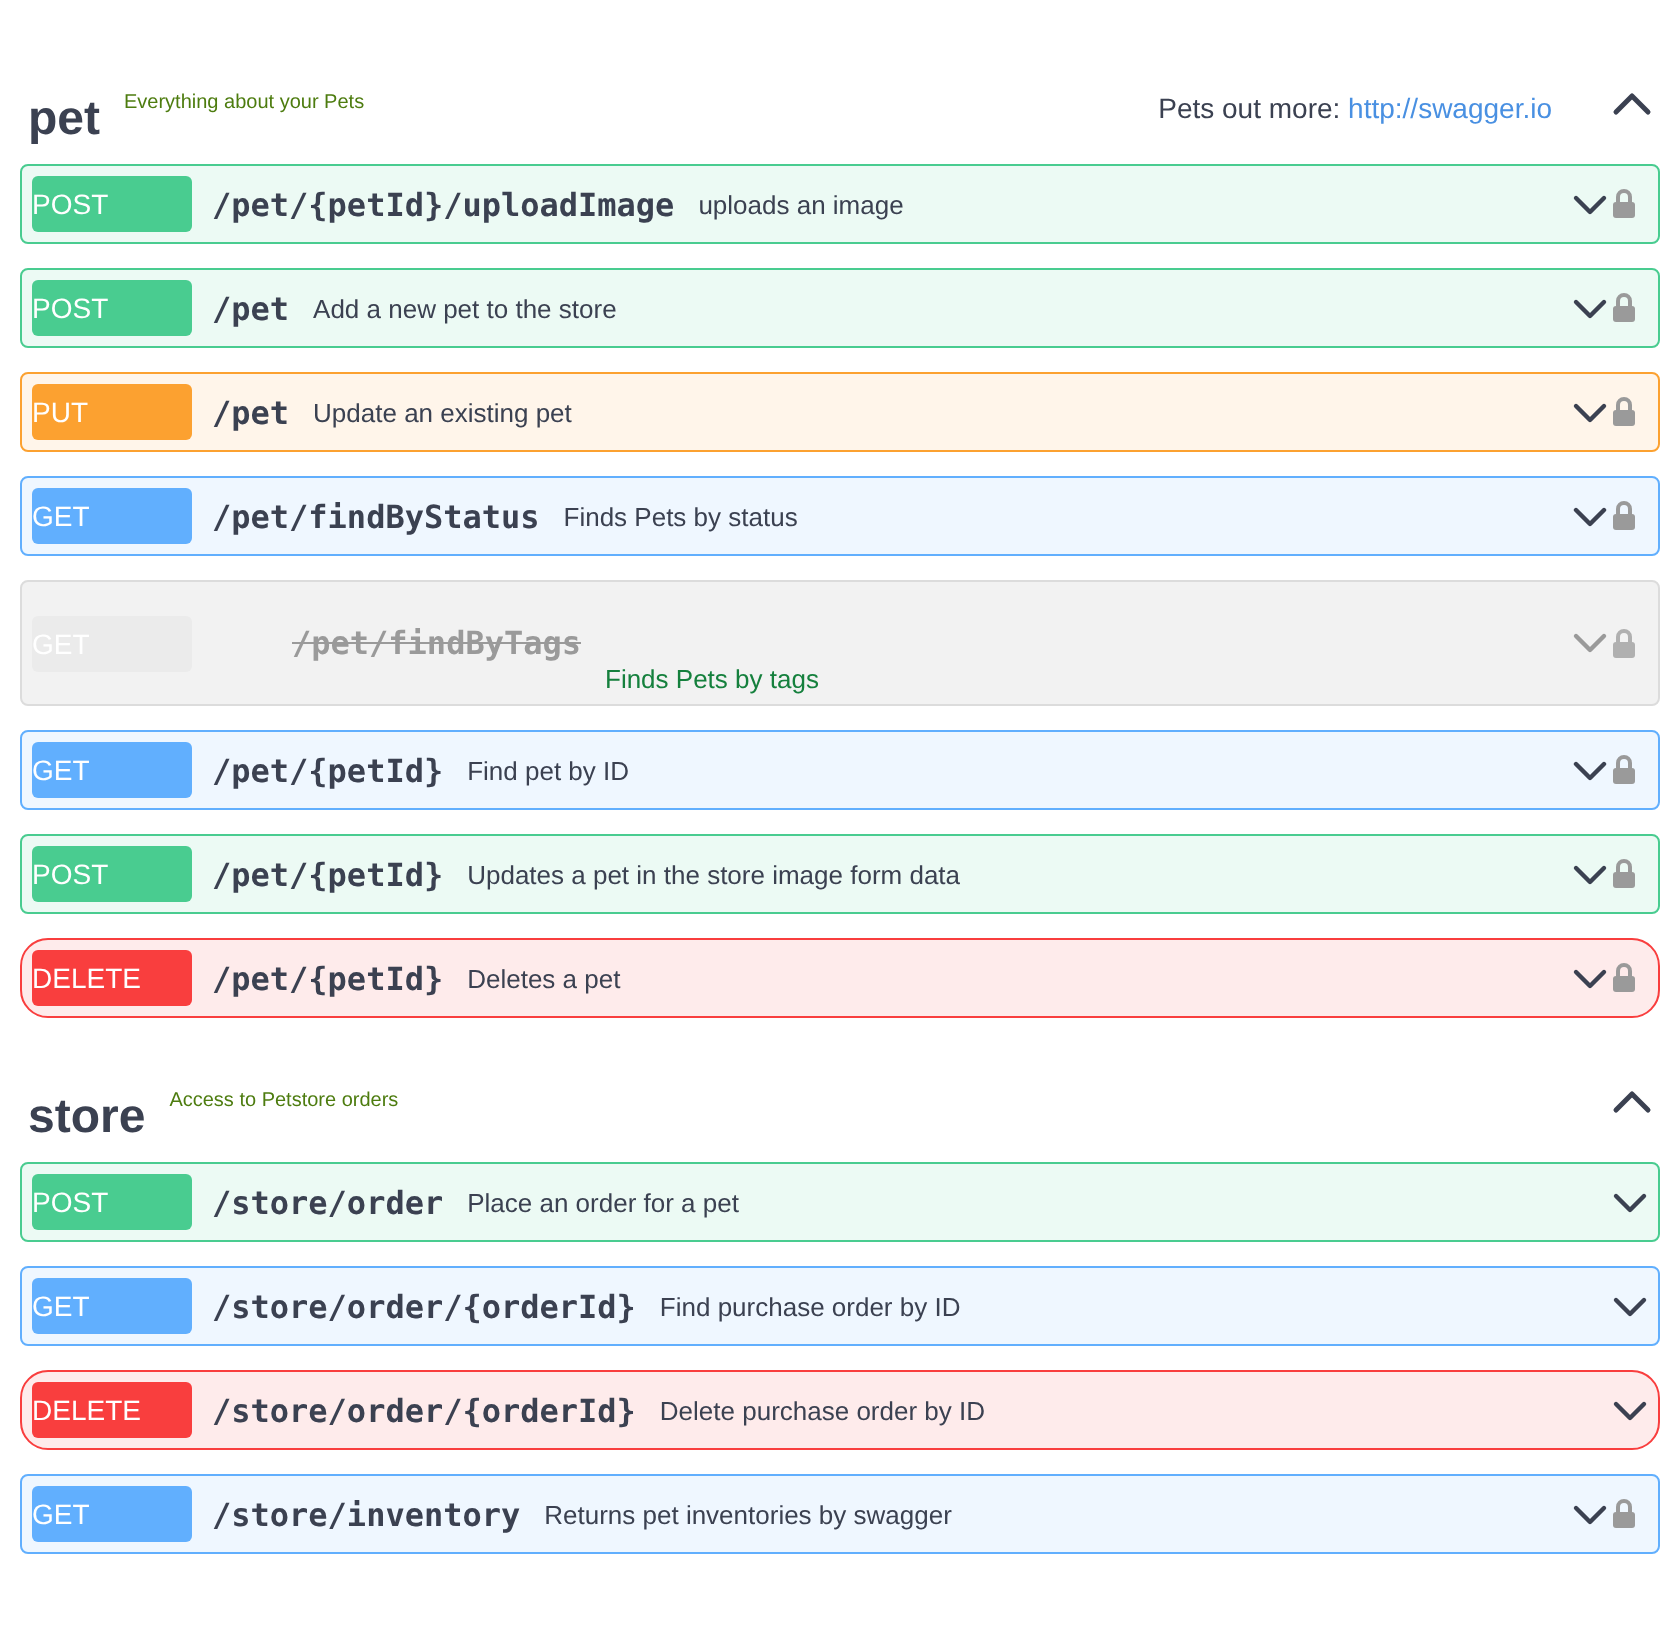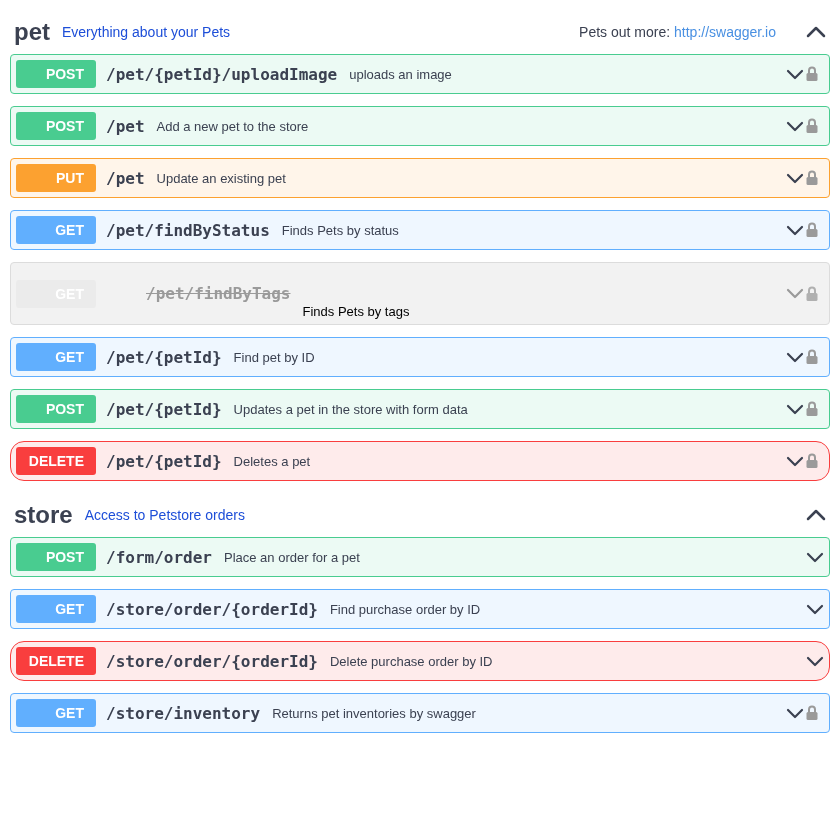--- a/index.html
+++ b/index.html
@@ -16,9 +16,10 @@
   }
   .tag-header {
     display: flex;
-    align-items: center;
+    align-items: flex-start;
     padding: 8px 4px;
     cursor: pointer;
+    margin-top: 28px;
   }
   .tag-name {
     font-size: 24px;

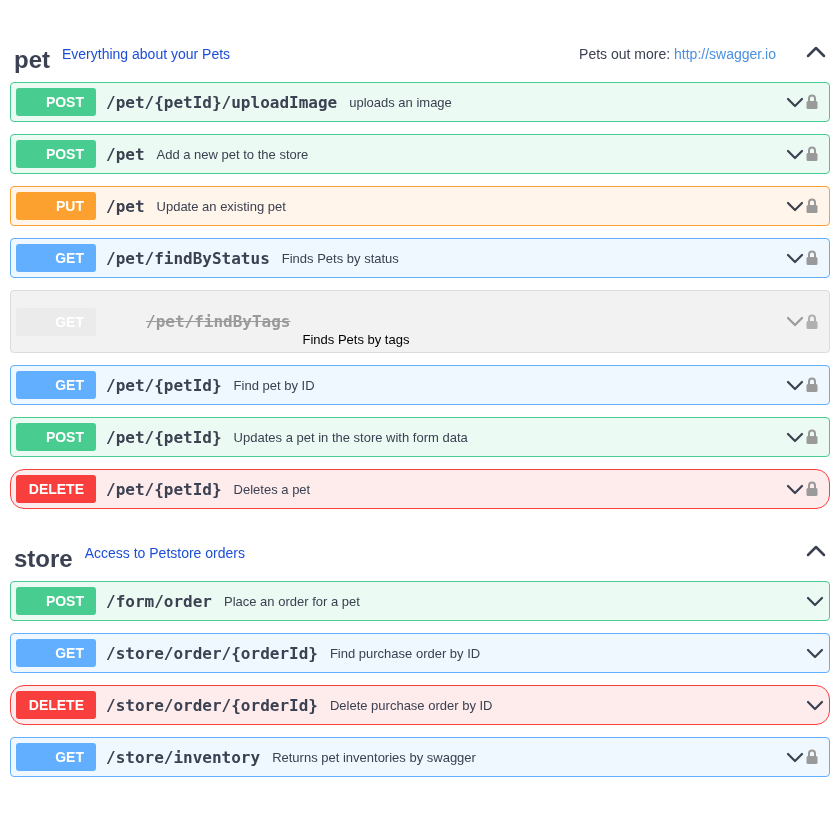--- a/index.html
+++ b/index.html
@@ -28,8 +28,8 @@
     margin-right: 12px;
   }
   .tag-desc {
-    font-size: 14px;
-    color: #1d4ed8;
+    font-size: 10px;
+    color: #4d7c0f;
     flex: 0 0 auto;
   }
   .tag-spacer { flex: 1; }

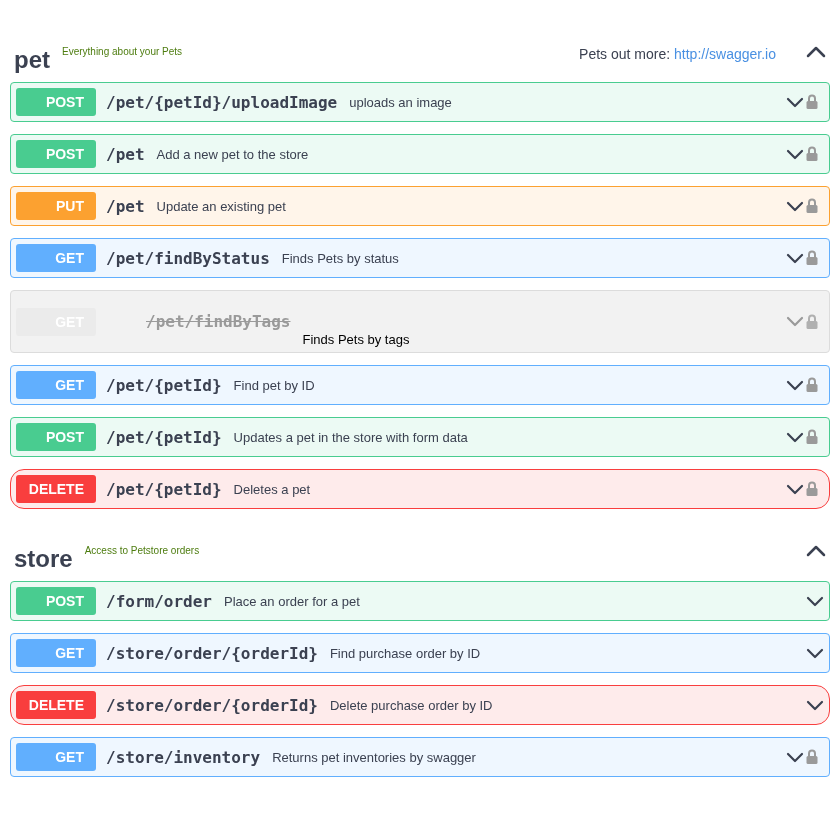--- a/index.html
+++ b/index.html
@@ -60,12 +60,12 @@
   }
   .method {
     font-family: -apple-system, sans-serif;
-    font-weight: 700;
+    font-weight: 400;
     font-size: 14px;
     color: #fff;
-    text-align: right;
+    text-align: left;
     min-width: 80px;
-    padding: 6px 12px;
+    padding: 6px 0;
     border-radius: 3px;
     margin-right: 10px;
   }

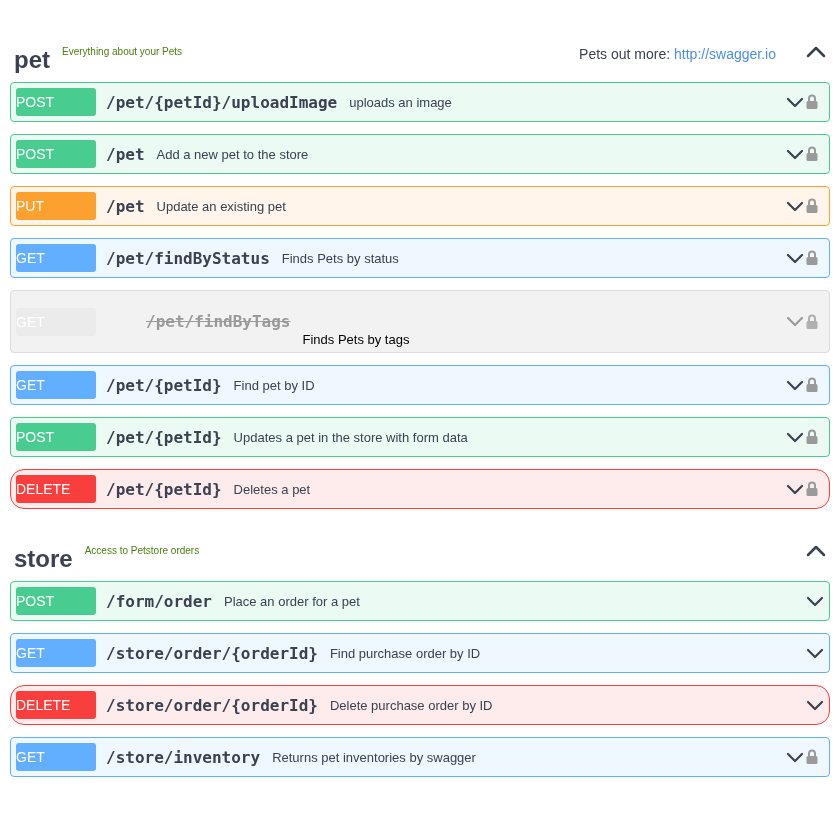--- a/index.html
+++ b/index.html
@@ -116,7 +116,7 @@
     color: #9a9a9a;
     margin-left: 40px;
   }
-  .ep-deprecated .summary { color: #000000; margin-top: 36px; }
+  .ep-deprecated .summary { color: #15803d; margin-top: 36px; }
 
   #endpoints-pet, #endpoints-store { }
 </style>

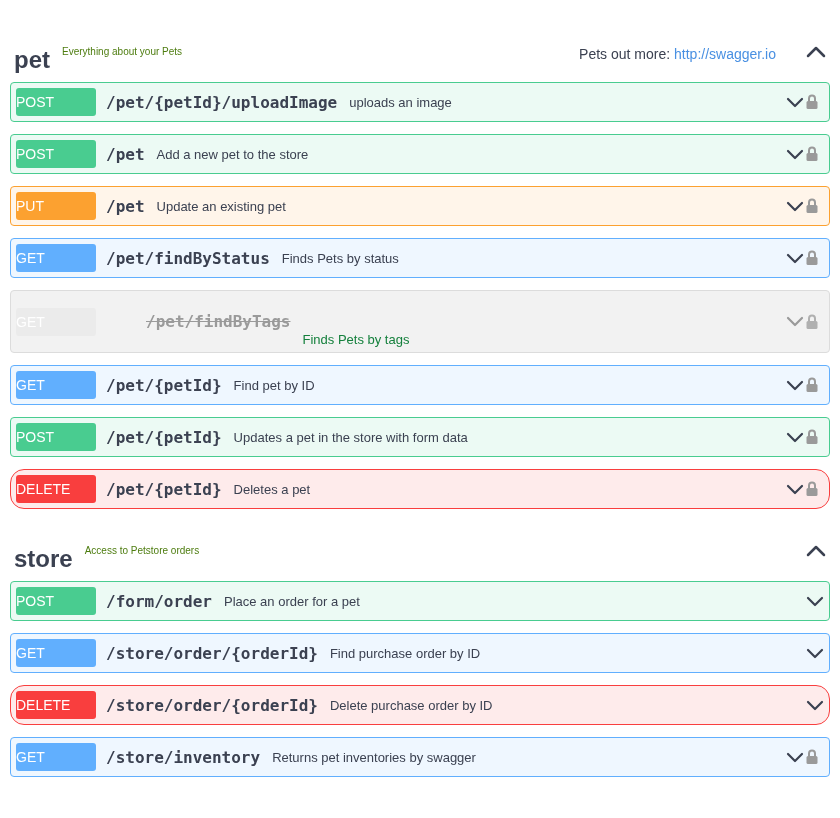--- a/index.html
+++ b/index.html
@@ -243,7 +243,7 @@
       <div class="endpoint ep-post">
         <span class="method">POST</span>
         <span class="path">/pet/{petId}</span>
-        <span class="summary">Updates a pet in the store with form data</span>
+        <span class="summary">Updates a pet in the store image form data</span>
         <span class="ep-spacer"></span>
         <span class="endpoint-chevron">
           <svg width="18" height="11" viewBox="0 0 18 11">

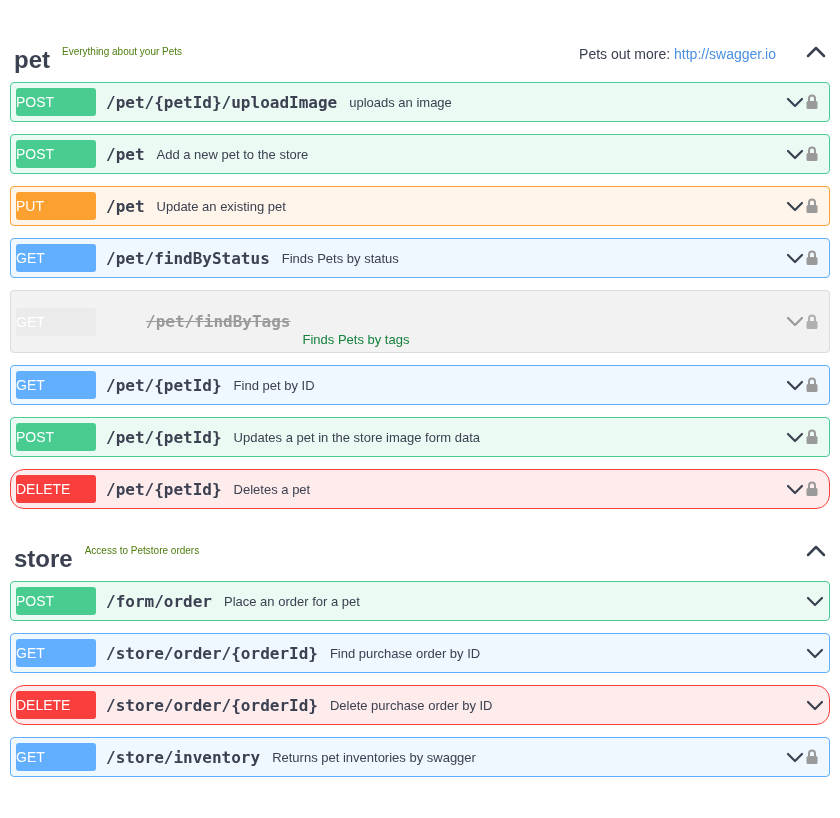--- a/index.html
+++ b/index.html
@@ -291,7 +291,7 @@
   <div id="endpoints-store">
       <div class="endpoint ep-post">
         <span class="method">POST</span>
-        <span class="path">/form/order</span>
+        <span class="path">/store/order</span>
         <span class="summary">Place an order for a pet</span>
         <span class="ep-spacer"></span>
         <span class="endpoint-chevron">

